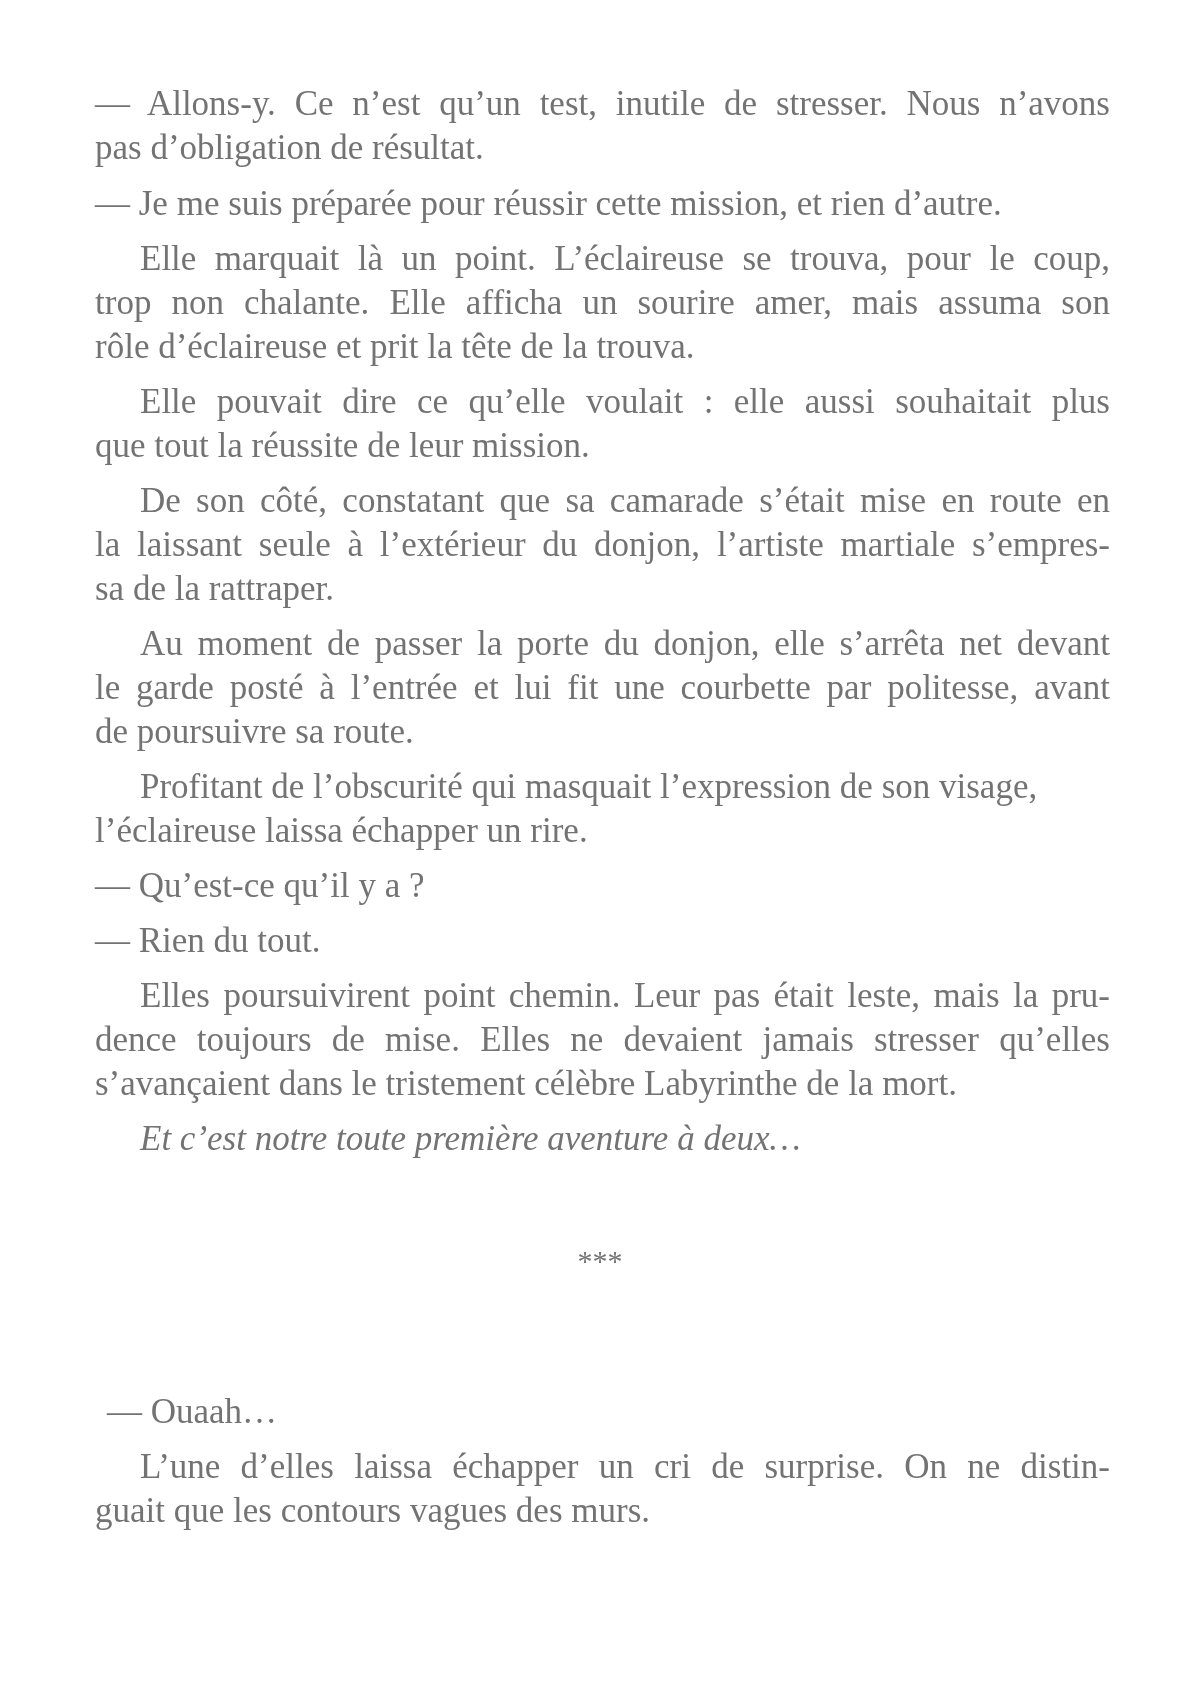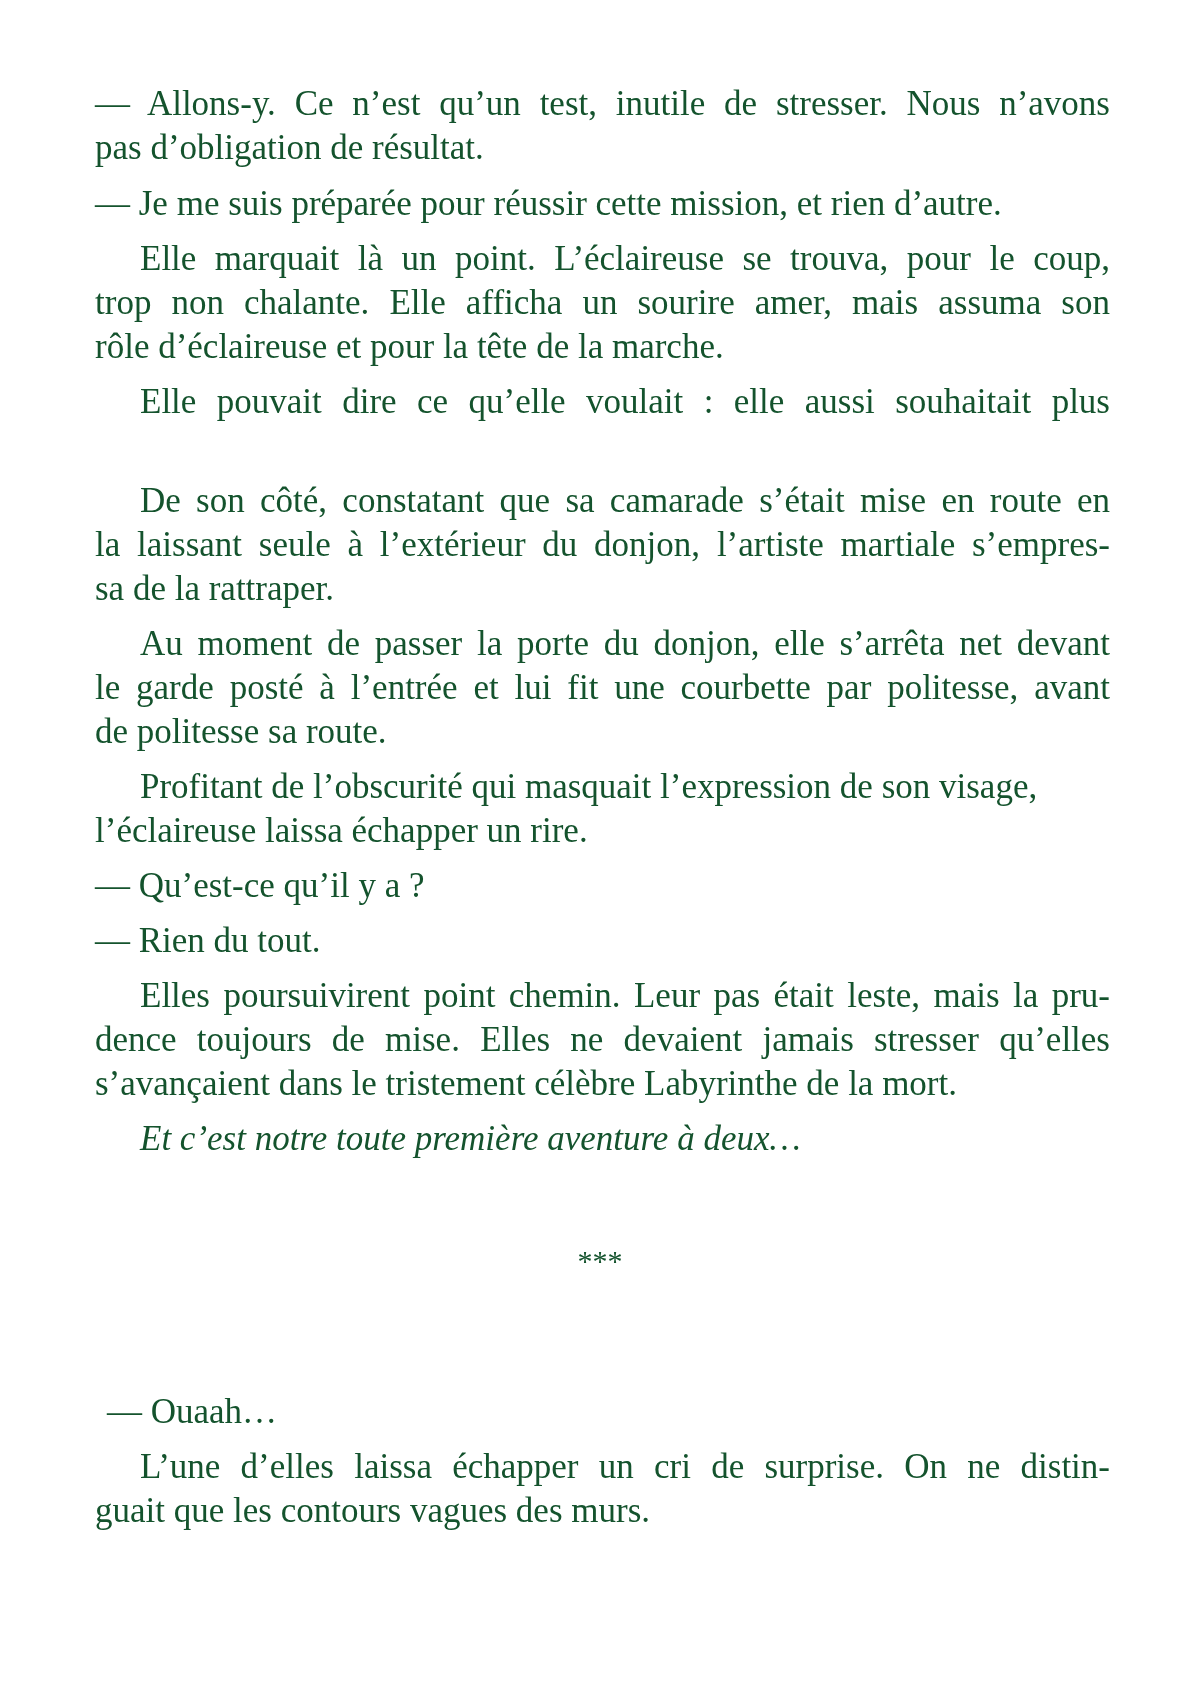--- a/index.html
+++ b/index.html
@@ -6,7 +6,7 @@
   body { width: 1200px; height: 1705px; position: relative; overflow: hidden; }
   .page {
     position: absolute; left: 0; top: 0; width: 1200px; height: 1274px;
-    background: #ffffff; color: #14532d;
+    background: #ffffff; color: #737373;
     font-family: "Liberation Serif", "DejaVu Serif", serif;
     font-size: 35px;
   }

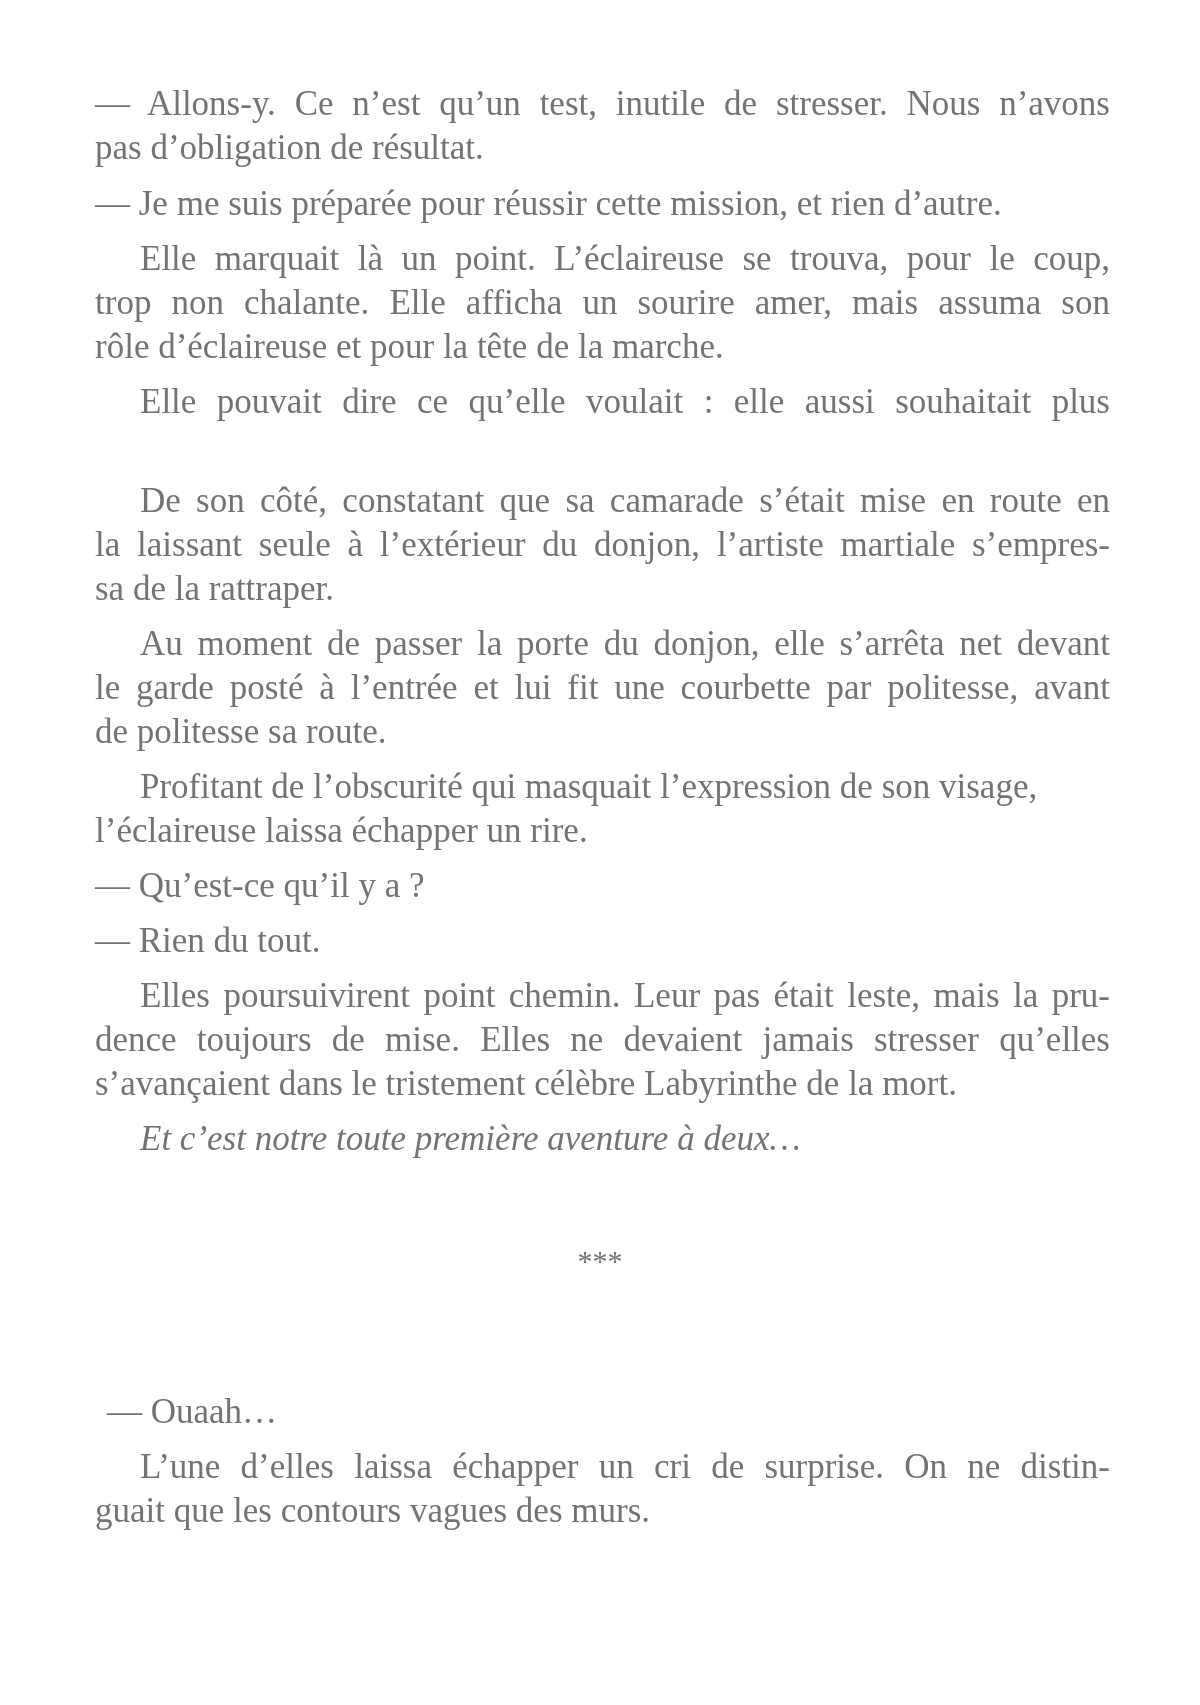--- a/index.html
+++ b/index.html
@@ -38,7 +38,7 @@
 
   <div class="line indent justify" style="top:241px">Elle marquait là un point. L’éclaireuse se trouva, pour le coup,</div>
   <div class="line justify" style="top:285px">trop non chalante. Elle afficha un sourire amer, mais assuma son</div>
-  <div class="line" style="top:329px"><span style="white-space: nowrap;">rôle d’éclaireuse et pour la tête de la marche.</span></div>
+  <div class="line" style="top:329px"><span style="white-space: nowrap;">rôle d’éclaireuse et prit la tête de la trouva.</span></div>
 
   <div class="line indent justify" style="top:384px">Elle pouvait dire ce qu’elle voulait : elle aussi souhaitait plus</div>
 

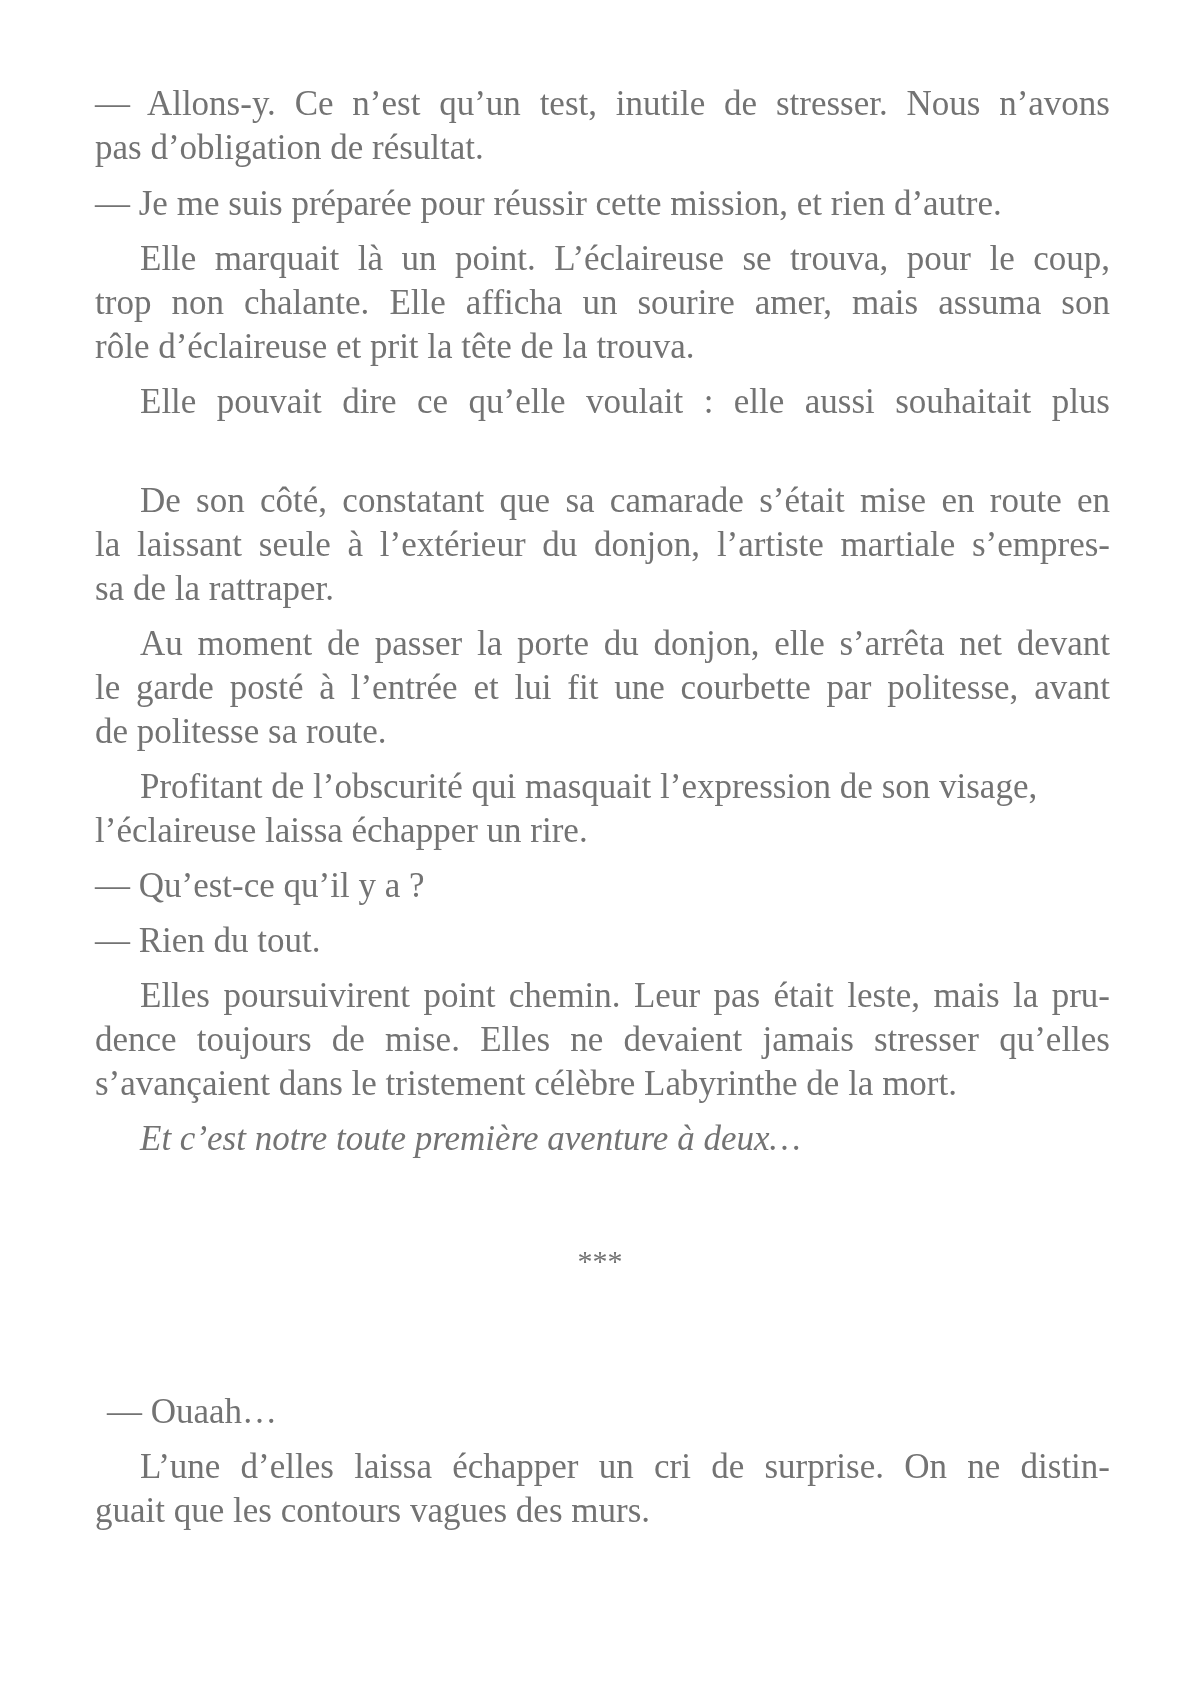--- a/index.html
+++ b/index.html
@@ -41,6 +41,7 @@
   <div class="line" style="top:329px"><span style="white-space: nowrap;">rôle d’éclaireuse et prit la tête de la trouva.</span></div>
 
   <div class="line indent justify" style="top:384px">Elle pouvait dire ce qu’elle voulait : elle aussi souhaitait plus</div>
+  <div class="line" style="top:428px"><span style="white-space: nowrap;">que tout la réussite de leur mission.</span></div>
 
   <div class="line indent justify" style="top:483px">De son côté, constatant que sa camarade s’était mise en route en</div>
   <div class="line justify" style="top:527px">la laissant seule à l’extérieur du donjon, l’artiste martiale s’empres-</div>

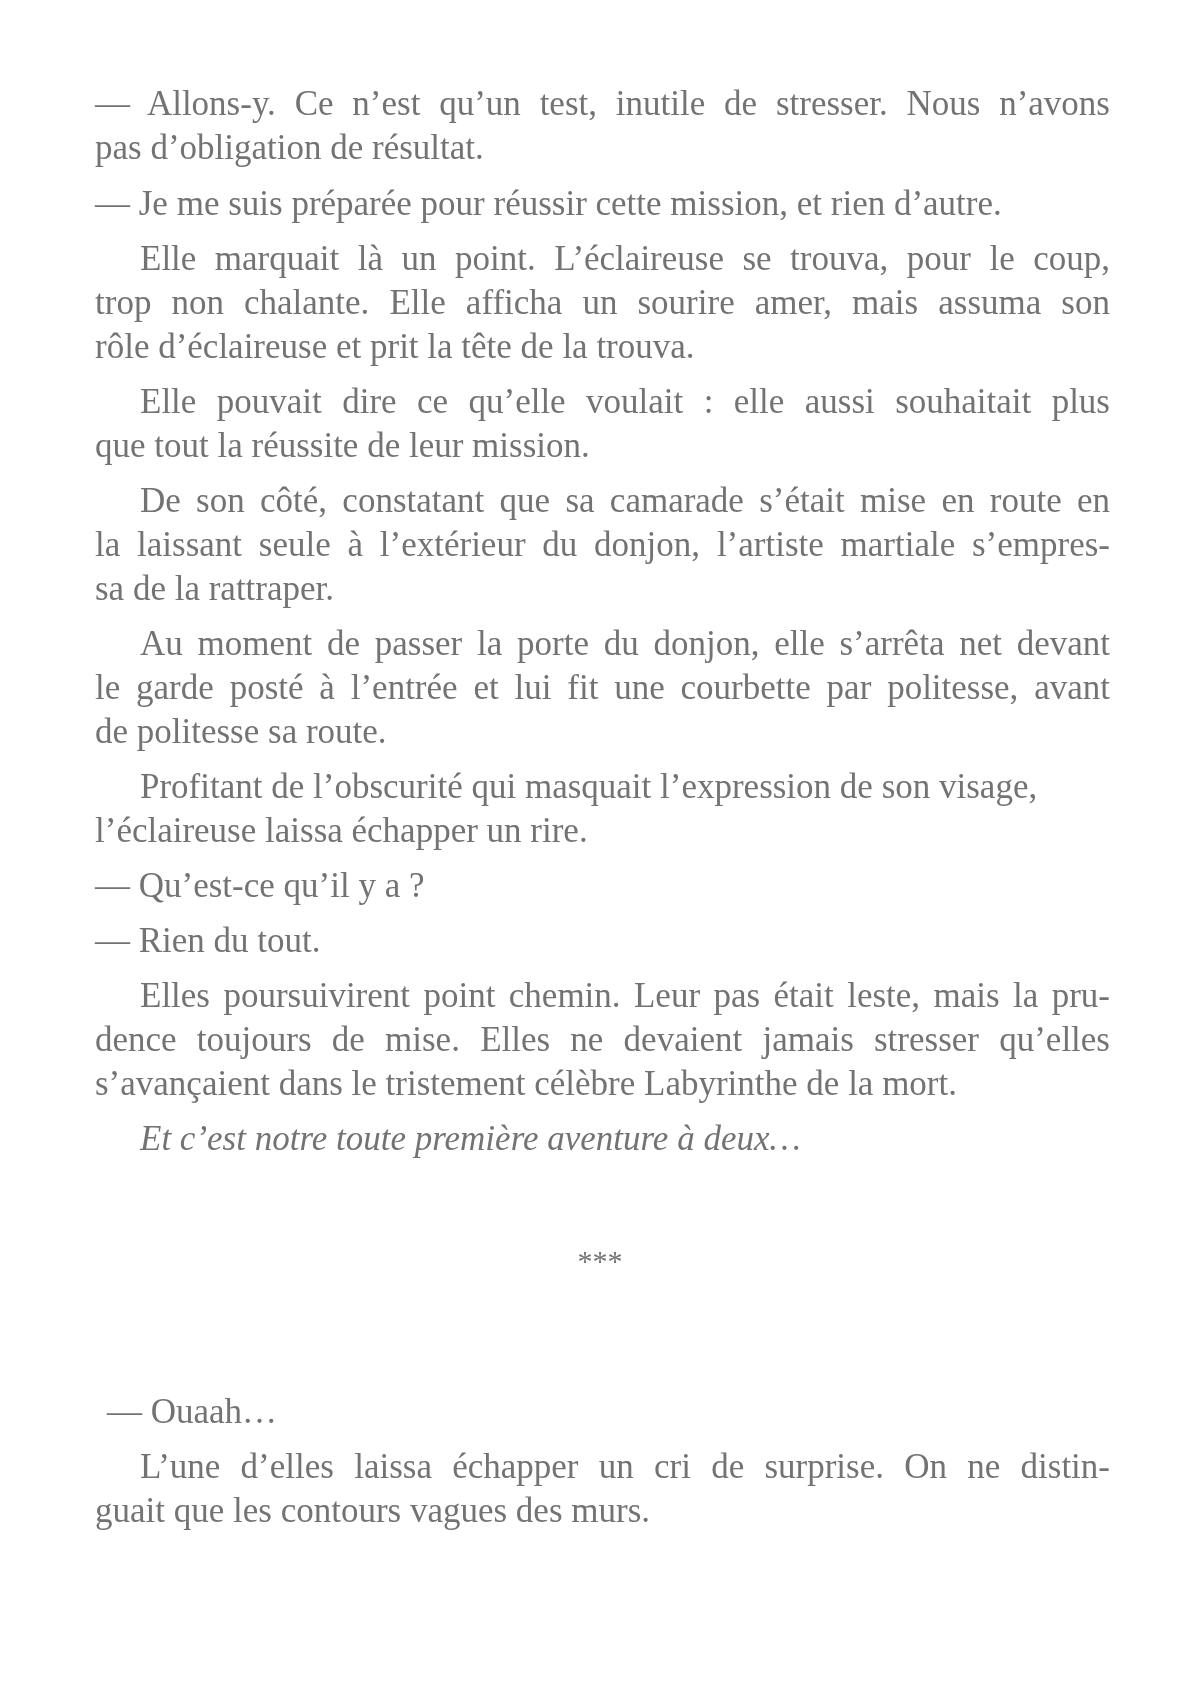--- a/index.html
+++ b/index.html
@@ -49,7 +49,7 @@
 
   <div class="line indent justify" style="top:626px">Au moment de passer la porte du donjon, elle s’arrêta net devant</div>
   <div class="line justify" style="top:670px">le garde posté à l’entrée et lui fit une courbette par politesse, avant</div>
-  <div class="line" style="top:714px"><span style="white-space: nowrap;">de politesse sa route.</span></div>
+  <div class="line" style="top:714px"><span style="white-space: nowrap;">de poursuivre sa route.</span></div>
 
   <div class="line" style="top:813px"><span style="white-space: nowrap;">l’éclaireuse laissa échapper un rire.</span></div>
   <div class="line indent" style="top:769px"><span style="white-space: nowrap;">Profitant de l’obscurité qui masquait l’expression de son visage,</span></div>

